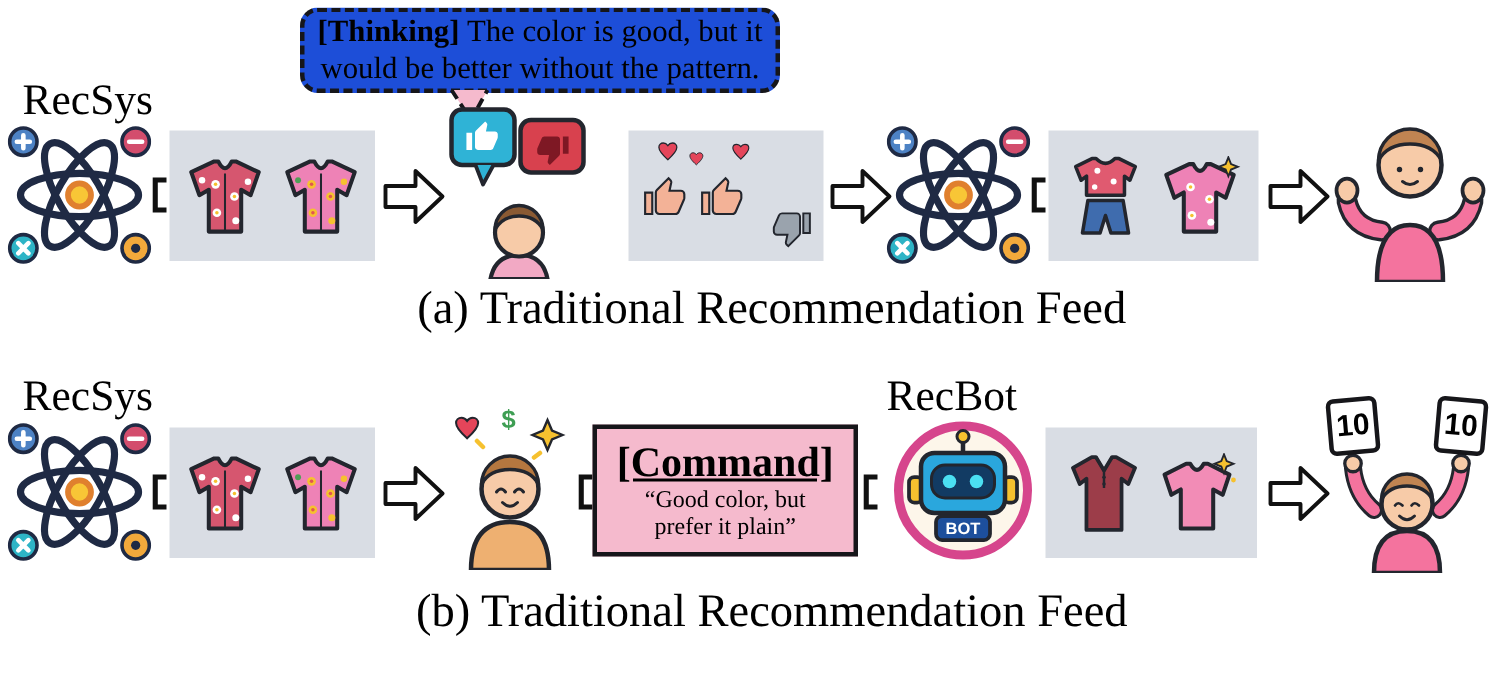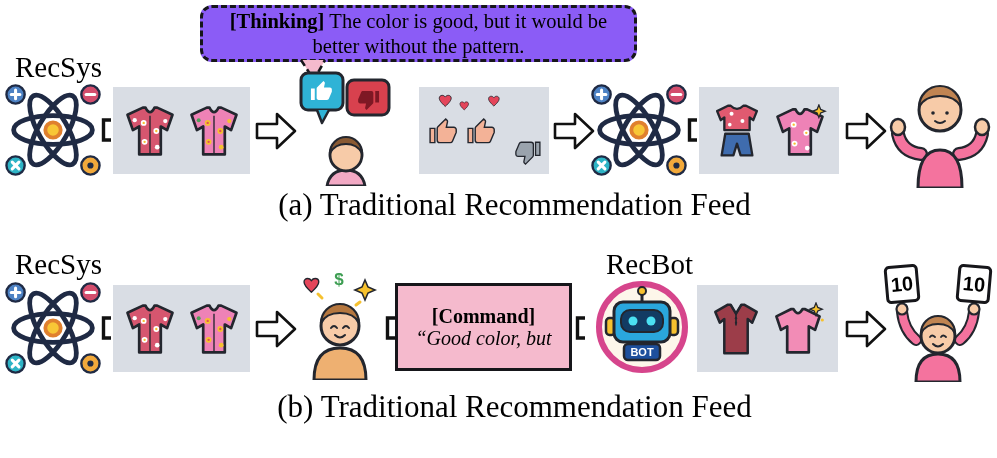--- a/index.html
+++ b/index.html
@@ -11,8 +11,8 @@
   .sys-label { position:absolute; font-size:29px; line-height:1; color:#000; }
   .caption { position:absolute; width:100%; text-align:center; font-size:31px; line-height:1.1; color:#000;padding-left:32px; }
   .bubble {
-    position:absolute; left:200px; top:5px; width:437px; height:57px;
-    background:#8b5cf6; border:3px dashed #16161a; border-radius:12px;
+    position:absolute; left:200px; top:5px; width:320px; height:57px;
+    background:#1d4ed8; border:3px dashed #16161a; border-radius:12px;
     display:flex; align-items:center; justify-content:center; text-align:center;
     font-size:20.5px; line-height:1.22; padding:2px 8px;
   }

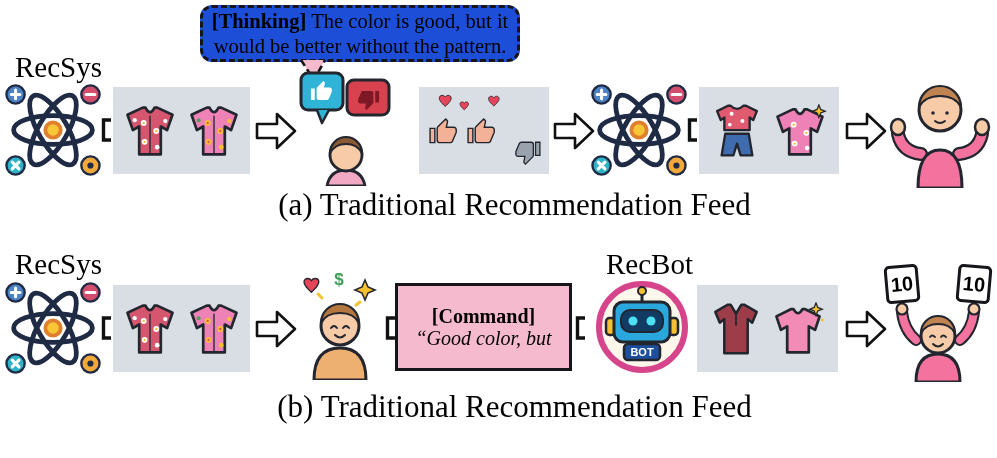--- a/index.html
+++ b/index.html
@@ -314,7 +314,7 @@
     <path d="M11 3 H3.5 V23 H11" fill="none" stroke="#111" stroke-width="3.4"></path>
   </svg>
 
-  <div class="sys-label" style="left:606px;top:250px">RecBot</div>
+  <div class="sys-label" style="left:591px;top:250px">RecBot</div>
   <svg class="abs" style="left:595px;top:280px" width="94" height="94" viewBox="0 0 94 94">
     <circle cx="47" cy="47" r="43" fill="#fdf6ea" stroke="#d6458c" stroke-width="6"></circle>
     <path d="M47 13 V22" stroke="#23262e" stroke-width="3"></path>

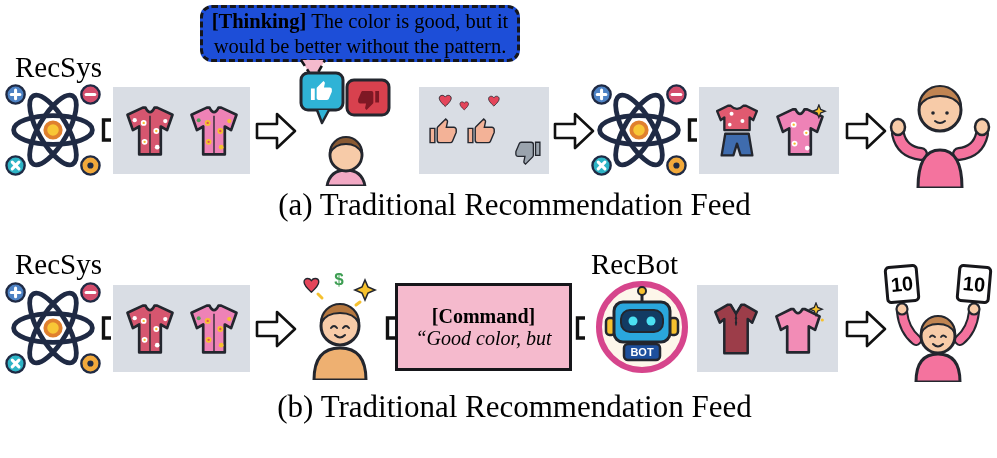--- a/index.html
+++ b/index.html
@@ -23,7 +23,7 @@
     display:flex; flex-direction:column; align-items:center; justify-content:center;
     line-height:1.12;
   }
-  .cmd-tag { font-weight:bold; font-size:20px; }
+  .cmd-tag { font-weight:bold; font-size:28px;text-decoration:underline; }
   .cmd-line { font-style:italic; font-size:20px; }
   .score-wrap { position:absolute; left:884px; top:264px; width:108px; height:118px; }
   .scorecard {

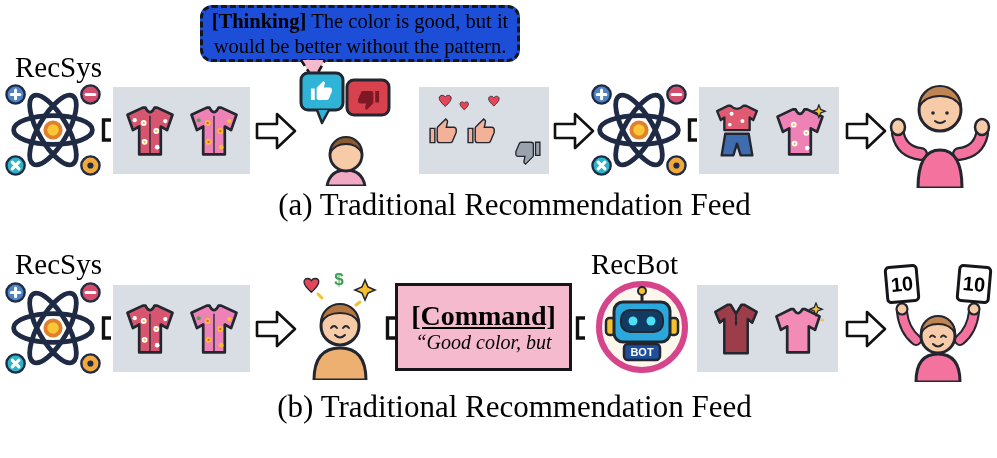--- a/index.html
+++ b/index.html
@@ -24,7 +24,7 @@
     line-height:1.12;
   }
   .cmd-tag { font-weight:bold; font-size:28px;text-decoration:underline; }
-  .cmd-line { font-style:italic; font-size:20px; }
+  .cmd-line { font-size:16px; }
   .score-wrap { position:absolute; left:884px; top:264px; width:108px; height:118px; }
   .scorecard {
     position:absolute; width:34px; height:38px; background:#fff; border:3px solid #16161a;

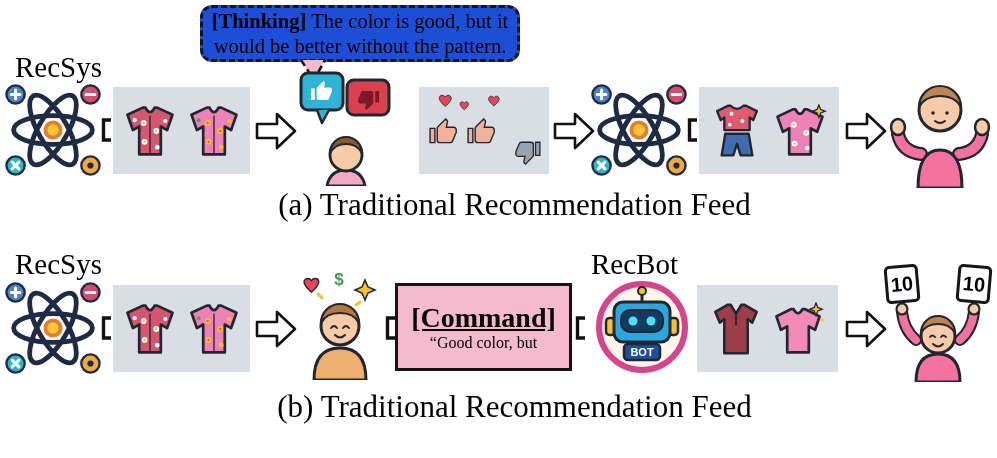--- a/index.html
+++ b/index.html
@@ -308,6 +308,7 @@
   <div class="cmdbox">
     <div class="cmd-tag">[Command]</div>
     <div class="cmd-line">“Good color, but</div>
+    <div class="cmd-line">prefer it plain”</div>
   </div>
 
   <svg class="abs" style="left:574px;top:315px" width="12" height="26" viewBox="0 0 12 26">

